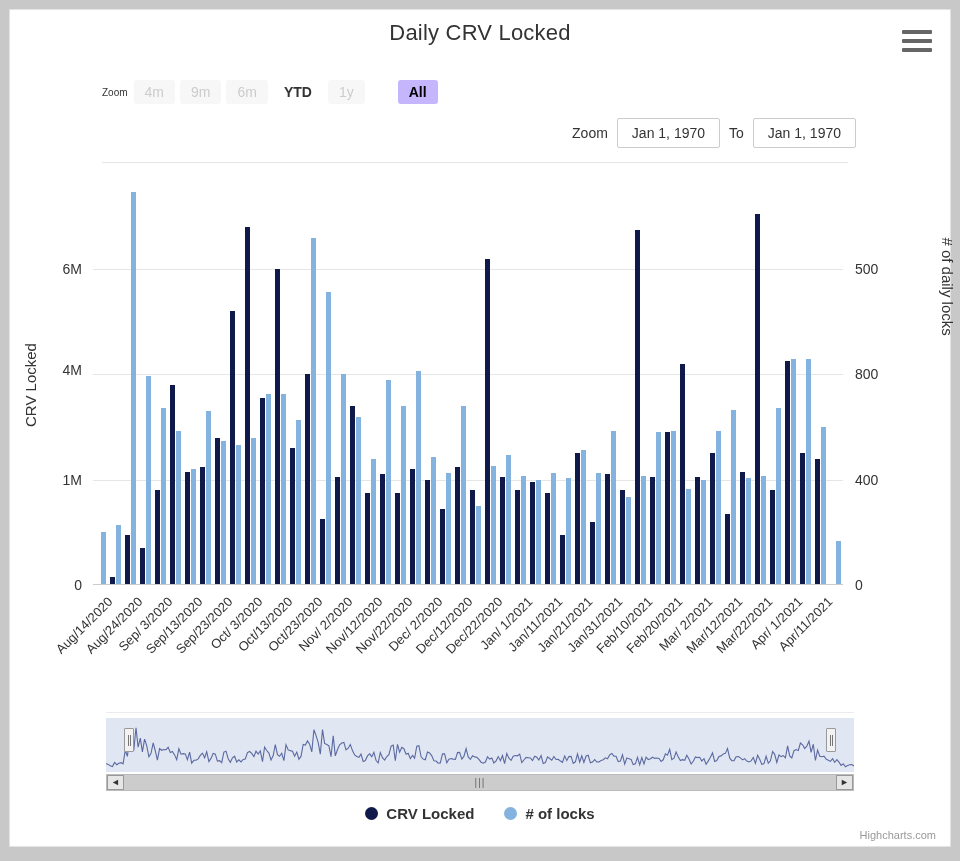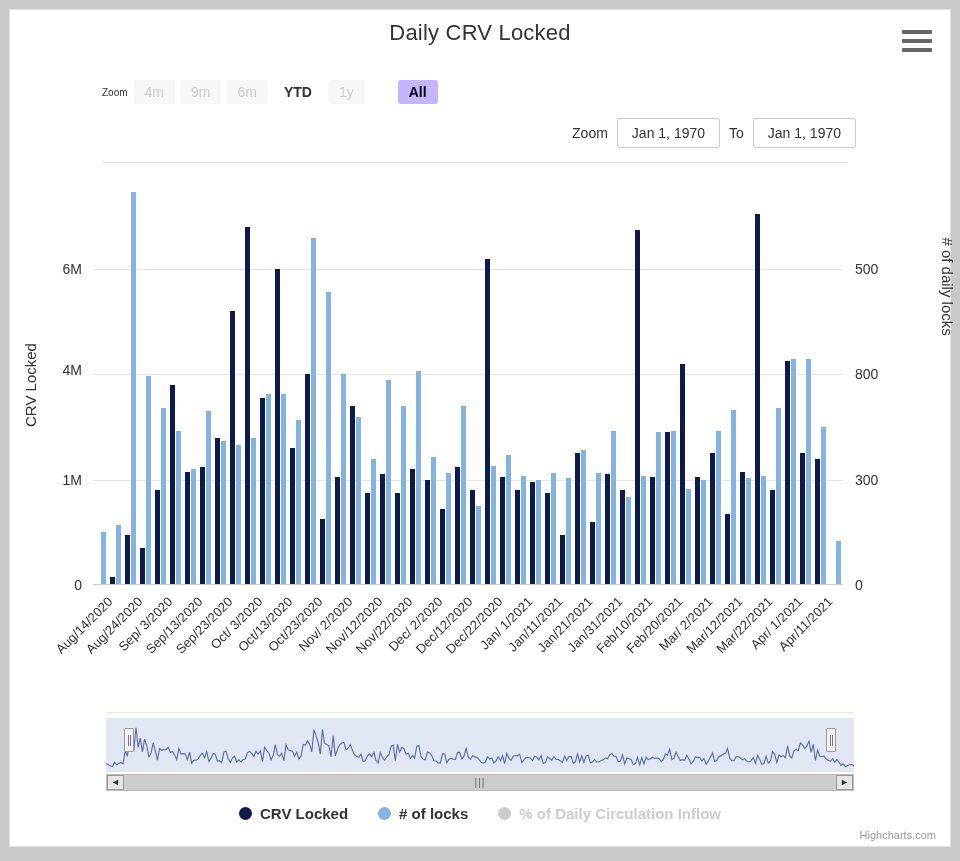--- a/index.html
+++ b/index.html
@@ -204,7 +204,7 @@
         </div>
       <div id="yticks-right">
           <div class="ytick right" style="top: 400px;">0</div>
-          <div class="ytick right" style="top: 294.737px;">300</div>
+          <div class="ytick right" style="top: 294.737px;">400</div>
           <div class="ytick right" style="top: 189.474px;">800</div>
           <div class="ytick right" style="top: 84.2105px;">500</div>
         </div>

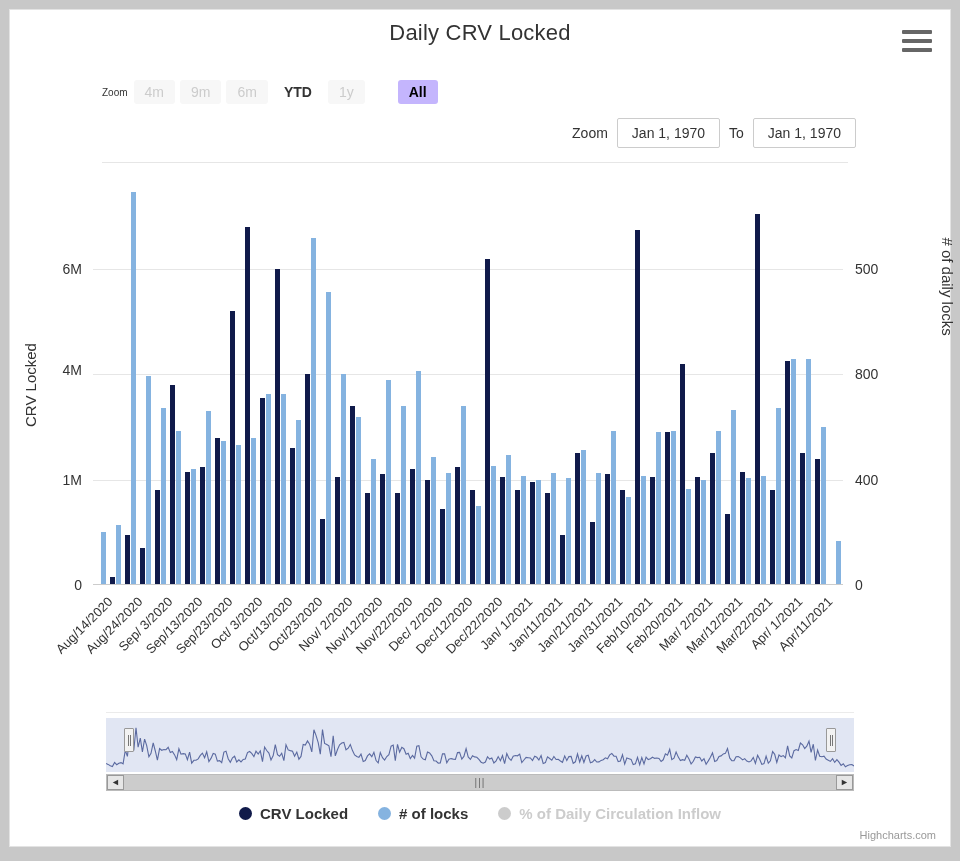--- a/index.html
+++ b/index.html
@@ -370,10 +370,6 @@
         <span class="legend-dot" style="background: rgb(133, 179, 224);"></span>
         <span class="legend-text"># of locks</span>
       </div>
-      <div class="legend-item off">
-        <span class="legend-dot" style="background: rgb(204, 204, 204);"></span>
-        <span class="legend-text">% of Daily Circulation Inflow</span>
-      </div>
     </div>
 
   <div id="credits">Highcharts.com</div>

